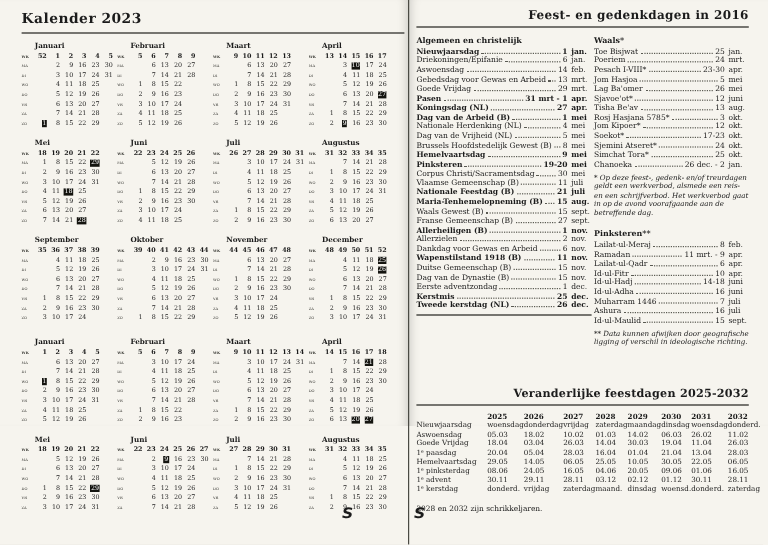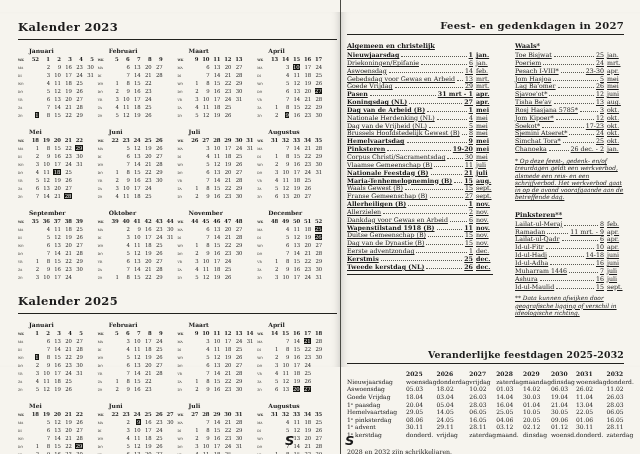--- a/index.html
+++ b/index.html
@@ -5,7 +5,7 @@
   html,body{margin:0;padding:0;background:#e9e7e0;}
   .sheet{position:relative;width:640px;height:454px;background:#f6f4ee;overflow:hidden;
          font-family:"DejaVu Serif",serif;color:#1b1b1b;}
-  .page{position:absolute;top:12px;height:355px;}
+  .page{position:absolute;top:0;height:355px;}
   .page-left{left:0;width:340px;box-shadow:inset -7px 0 9px -7px rgba(0,0,0,.22);}
   .page-right{left:341px;width:299px;box-shadow:inset 7px 0 9px -7px rgba(0,0,0,.22);}
   .spine{position:absolute;left:340px;top:0;width:1px;height:454px;background:#4a4a44;}

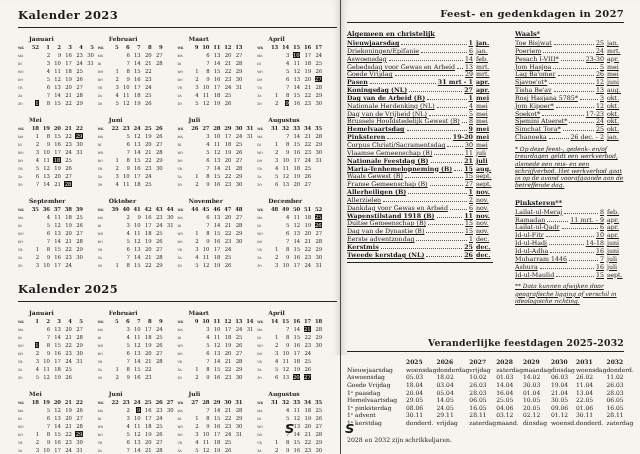--- a/index.html
+++ b/index.html
@@ -1427,7 +1427,7 @@
 
   <div class="page page-right">
     <div class="right-inner">
-      <div class="rp-title">Feest- en gedenkdagen in 2027</div>
+      <div class="rp-title">Feest- en gedenkdagen in 2016</div>
       <div class="rule"></div>
 
       <div class="cols">

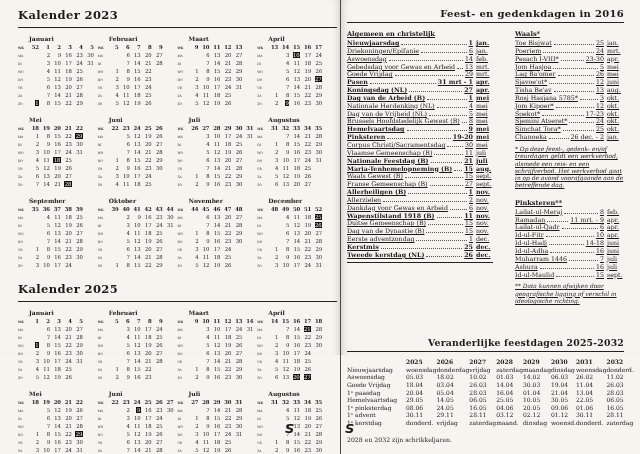--- a/index.html
+++ b/index.html
@@ -28,7 +28,7 @@
   .right-inner{padding:8px 16px 0 6px;width:277px;}
   .rp-title{font-size:10px;font-weight:bold;text-align:right;letter-spacing:.3px;}
   .rule{border-bottom:1px solid #22221e;margin-top:3px;}
-  .cols{display:flex;gap:22px;margin-top:7px;text-decoration:underline;}
+  .cols{display:flex;gap:2px;margin-top:7px;}
   .col-a{width:146px;}
   .col-b{flex:1;}
   .col-h{font-size:6.6px;font-weight:bold;height:9px;}

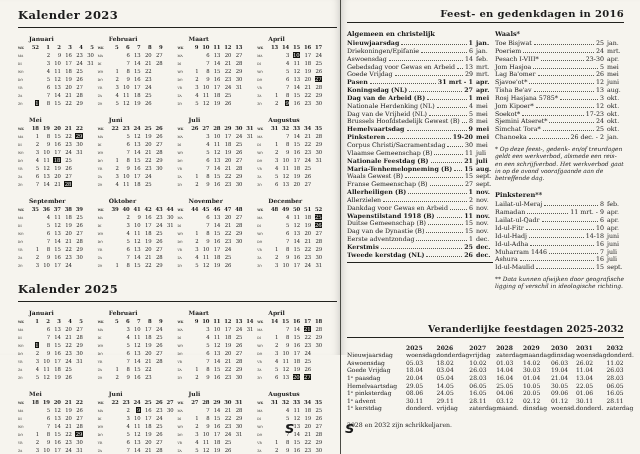--- a/index.html
+++ b/index.html
@@ -896,7 +896,6 @@
           </div>
         </section>
         <section class="cal-section">
-          <div class="cal-title">Kalender 2025</div>
           <div class="months">
             <div class="month">
               <div class="mname">Januari</div>

